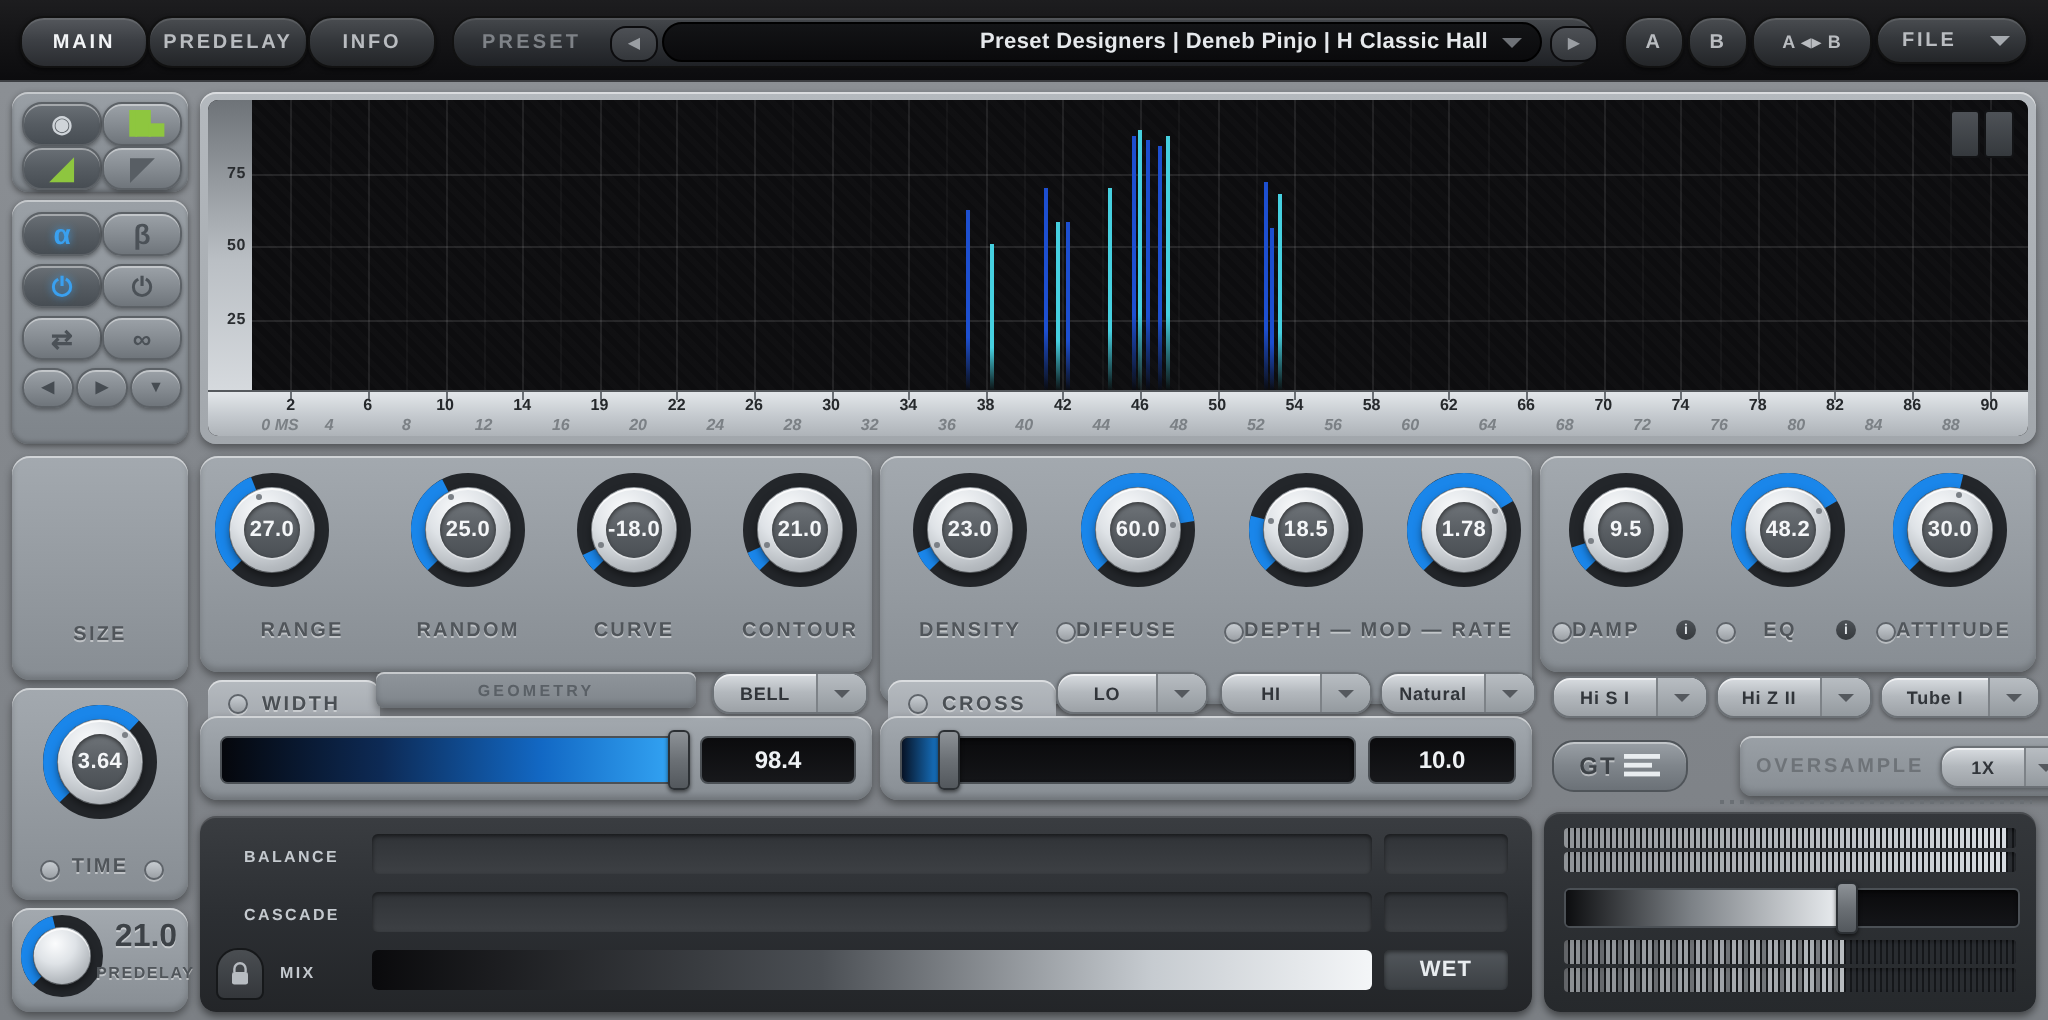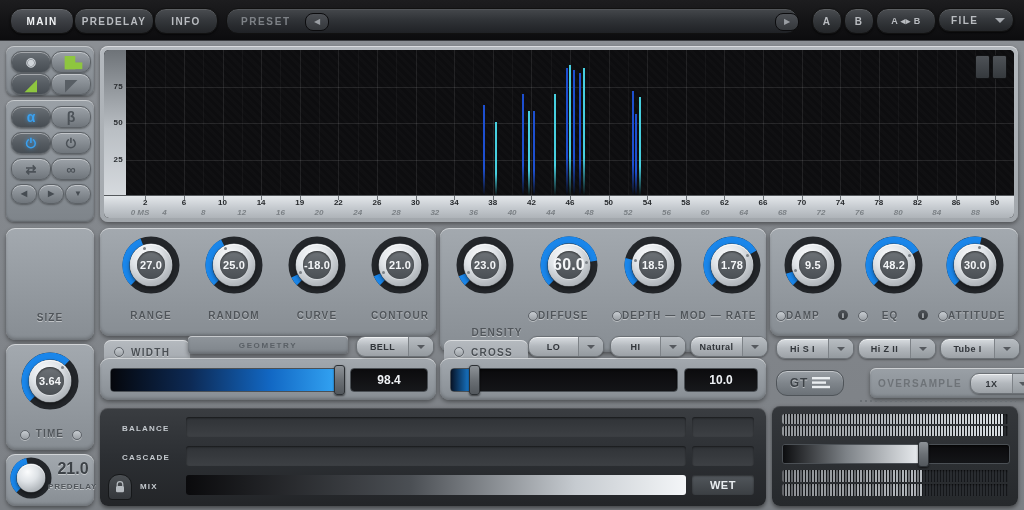--- a/index.html
+++ b/index.html
@@ -192,6 +192,10 @@
       <div class="preset-label">PRESET</div>
       <div class="arrowbtn" id="preset-prev">
         <i>◀</i>
+      </div>
+      <div class="preset-field">
+        <span>Preset Designers | Deneb Pinjo | H Classic Hall</span>
+        <div class="preset-caret"></div>
       </div>
       <div class="arrowbtn" id="preset-next">
         <i>▶</i>

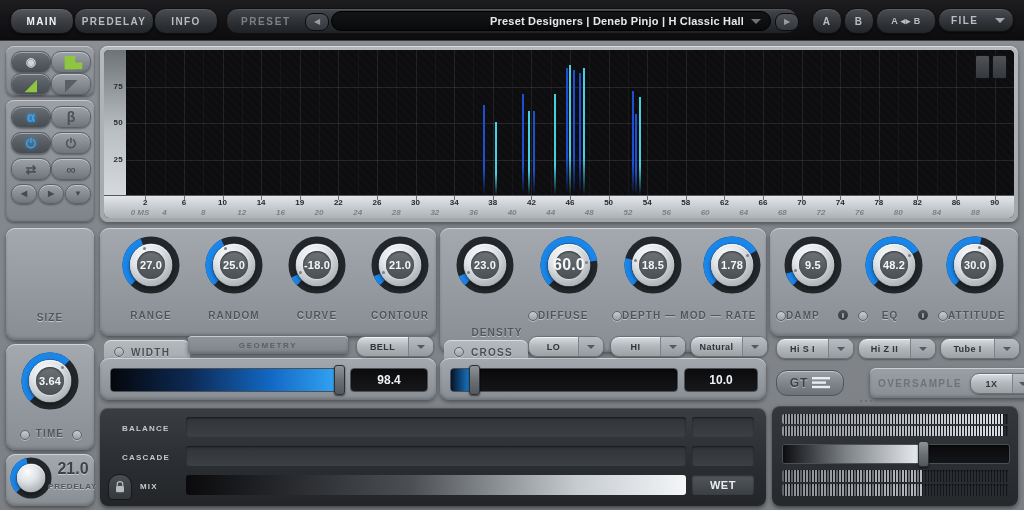--- a/index.html
+++ b/index.html
@@ -436,7 +436,7 @@
   </div>
 
   <div class="sect" style="left:100px;top:228px;width:336px;height:108px;">
-    <div class="knob" id="knob-range" style="left:22px;top:8px;">
+    <div class="knob" id="knob-range" style="left:7px;top:8px;">
         <svg width="58" height="58" class="knobsvg">
           <circle cx="29" cy="29" r="25" fill="none" stroke="#23262a" stroke-width="7"></circle>
           <path d="M 11.32 46.68 A 25 25 0 0 1 19.80 5.76" fill="none" stroke="#1a86ea" stroke-width="7" stroke-linecap="butt"></path>

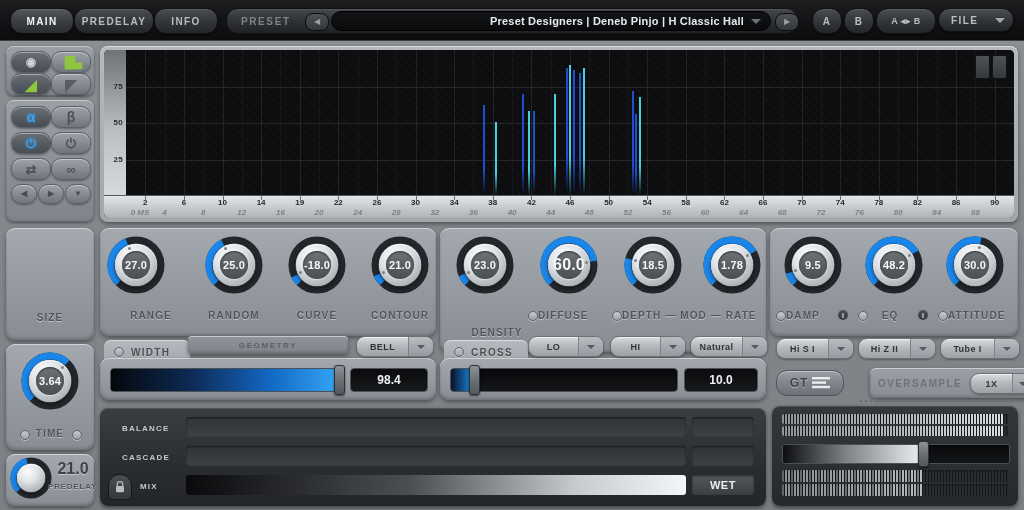--- a/index.html
+++ b/index.html
@@ -530,7 +530,7 @@
         </svg>
         <div class="knobcap" style="left: 8px; top: 8px; width: 42px; height: 42px;"></div>
         <div class="knobface" style="left: 15px; top: 15px; width: 28px; height: 28px;">
-          <span class="knobval" style="font-size: 16px;">60.0</span>
+          <span class="knobval" style="font-size: 11px;">60.0</span>
         </div>
         <div style="position: absolute; width: 3px; height: 3px; border-radius: 50%; background: rgb(123, 128, 134); left: 45.2784px; top: 24.6842px;"></div>
       </div>

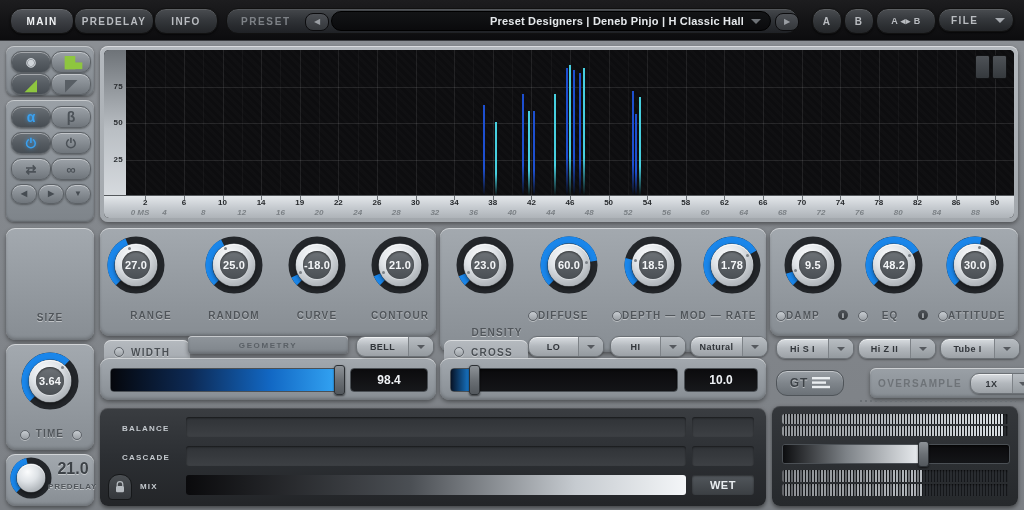--- a/index.html
+++ b/index.html
@@ -556,7 +556,7 @@
         </div>
         <div style="position: absolute; width: 3px; height: 3px; border-radius: 50%; background: rgb(123, 128, 134); left: 42.9934px; top: 18.3373px;"></div>
       </div>
-    <div class="klab" style="left:0px;top:99px;width:90px;padding-left:12px;">DENSITY</div>
+    <div class="klab" style="left:0px;top:82px;width:90px;">DENSITY</div>
     <div class="radio" style="left:88px;top:83px;"></div>
     <div class="klab" style="left:98px;top:82px;width:70px;text-align:left;">DIFFUSE</div>
     <div class="radio" style="left:172px;top:83px;"></div>

